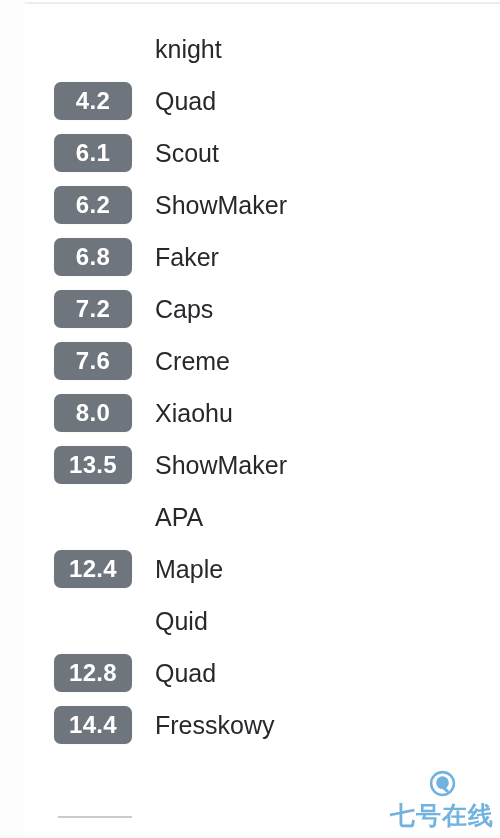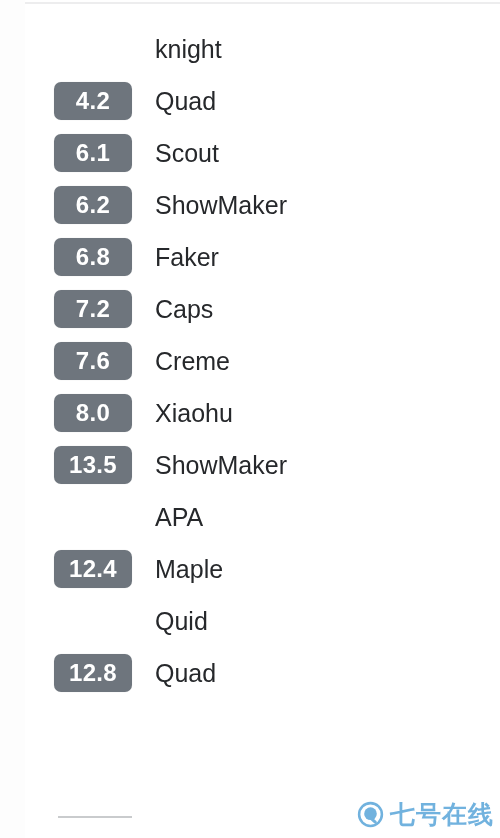--- a/index.html
+++ b/index.html
@@ -177,6 +177,10 @@
         <div class="score-badge">12.8</div>
         <div class="player-name">Quad</div>
       </div>
+      <div class="rank-row">
+        <div class="score-badge">14.4</div>
+        <div class="player-name">Fresskowy</div>
+      </div>
     </div>
 
   <div id="bottom-rule"></div>

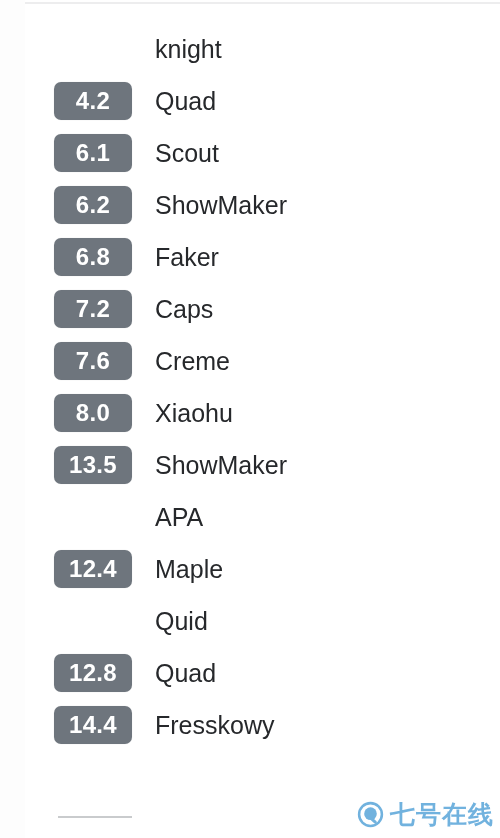--- a/index.html
+++ b/index.html
@@ -105,6 +105,7 @@
     align-items: center;
     gap: 6px;
     opacity: 0.95;
+    flex-direction: column;
   }
   #watermark .wm-logo {
     width: 27px;

